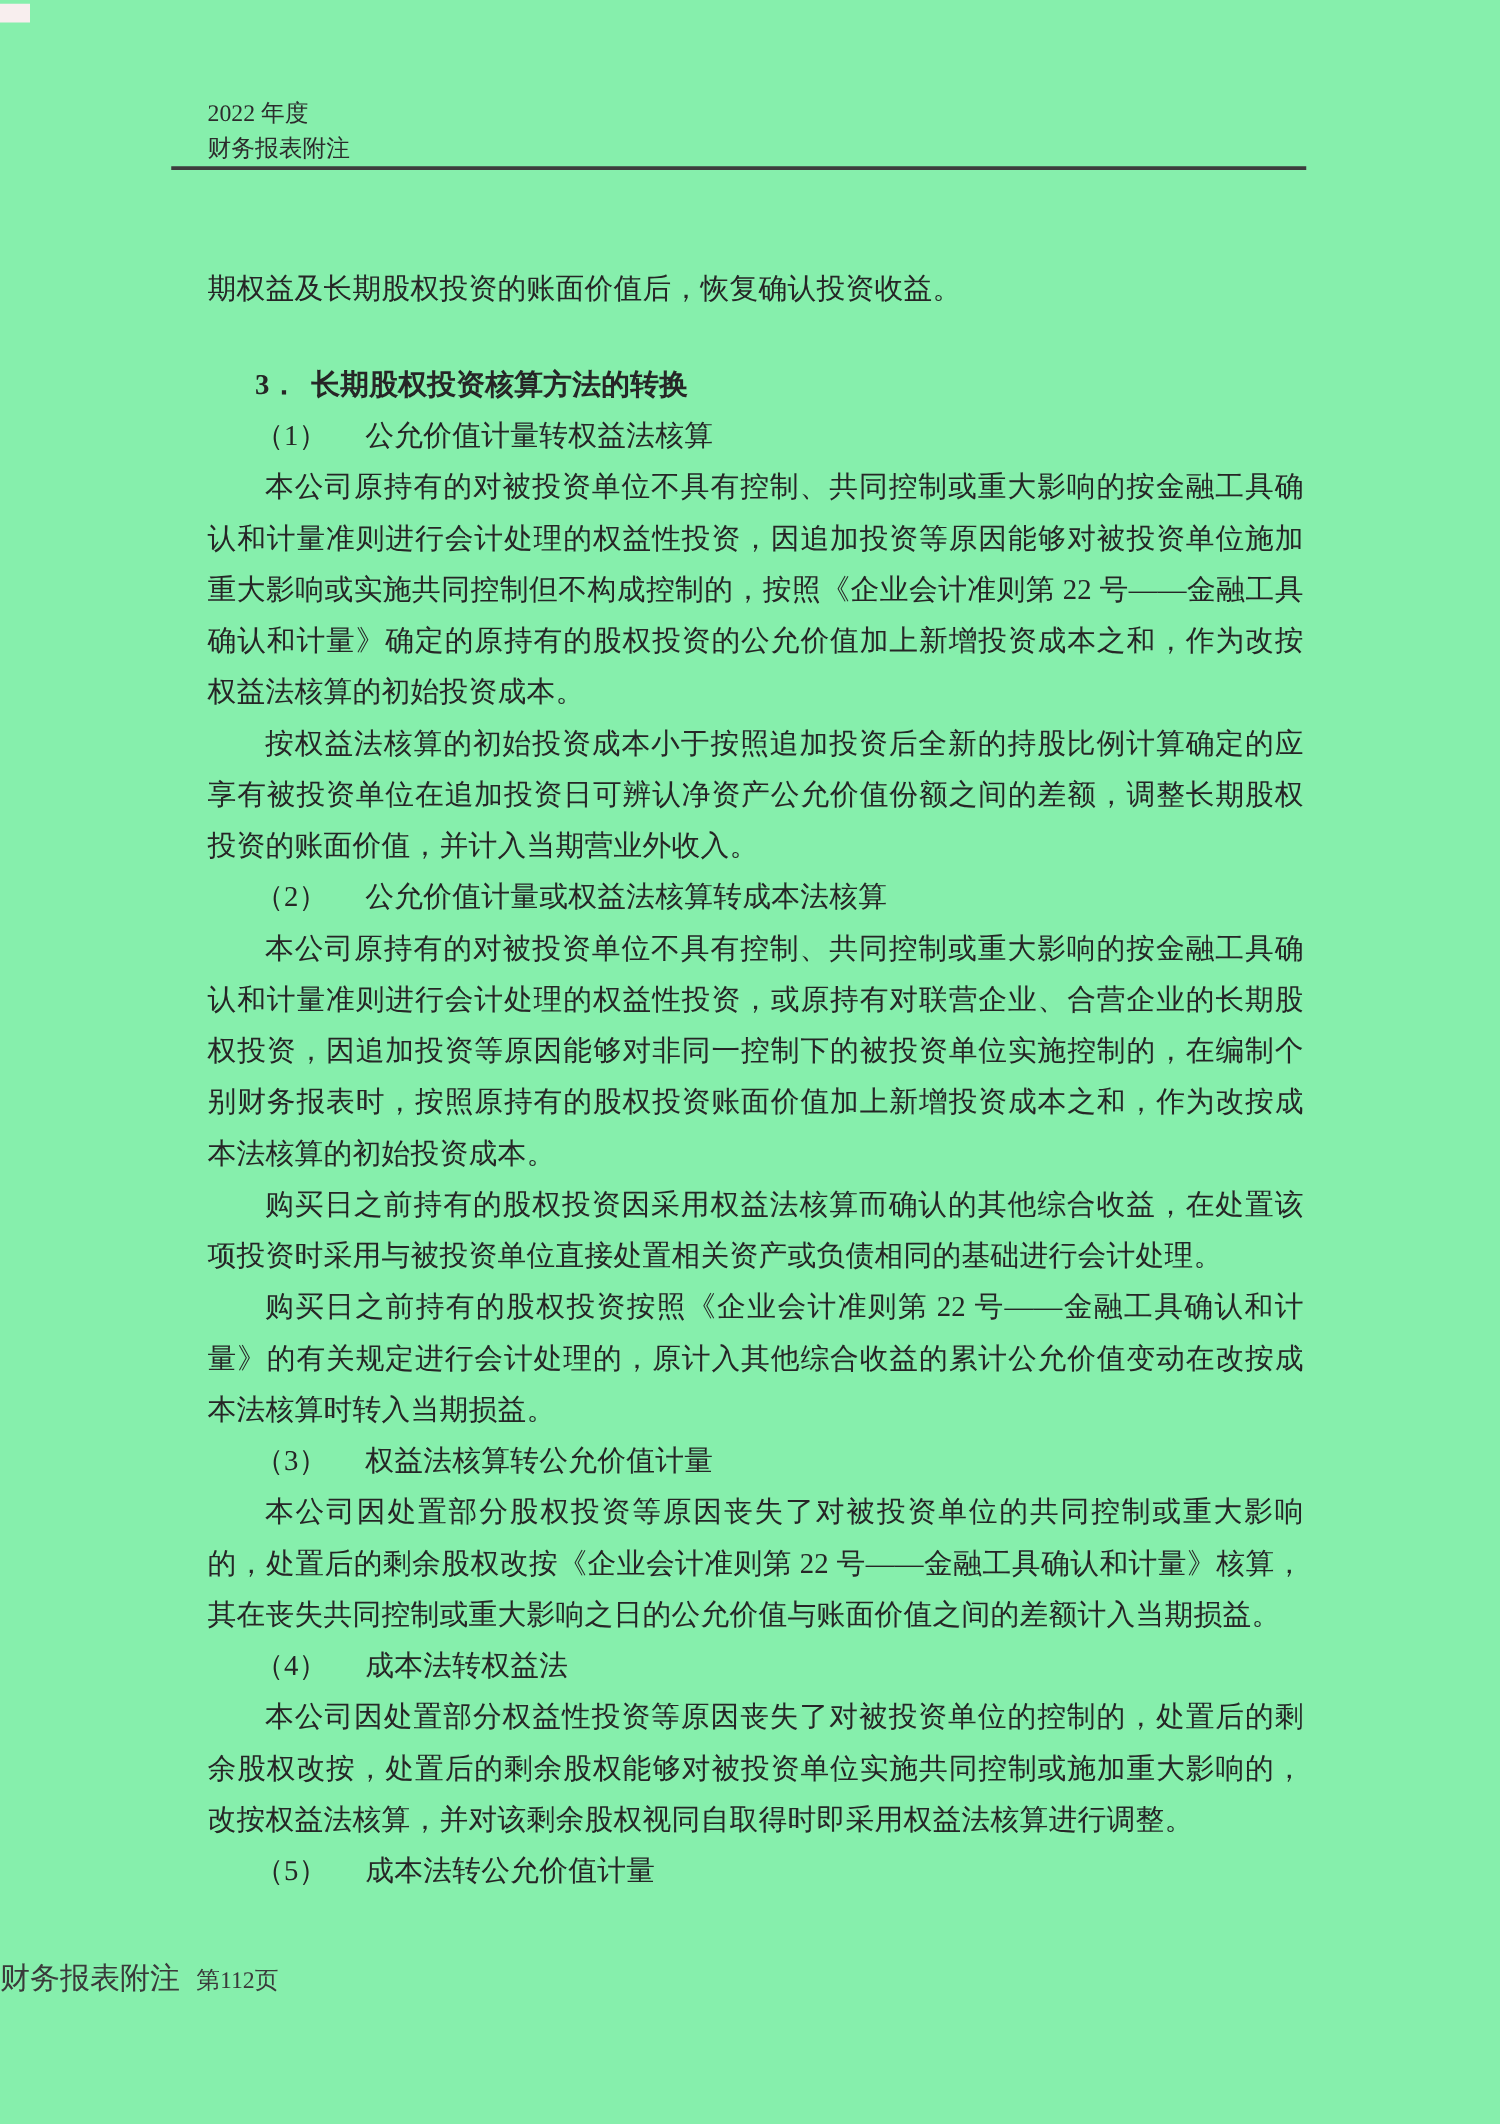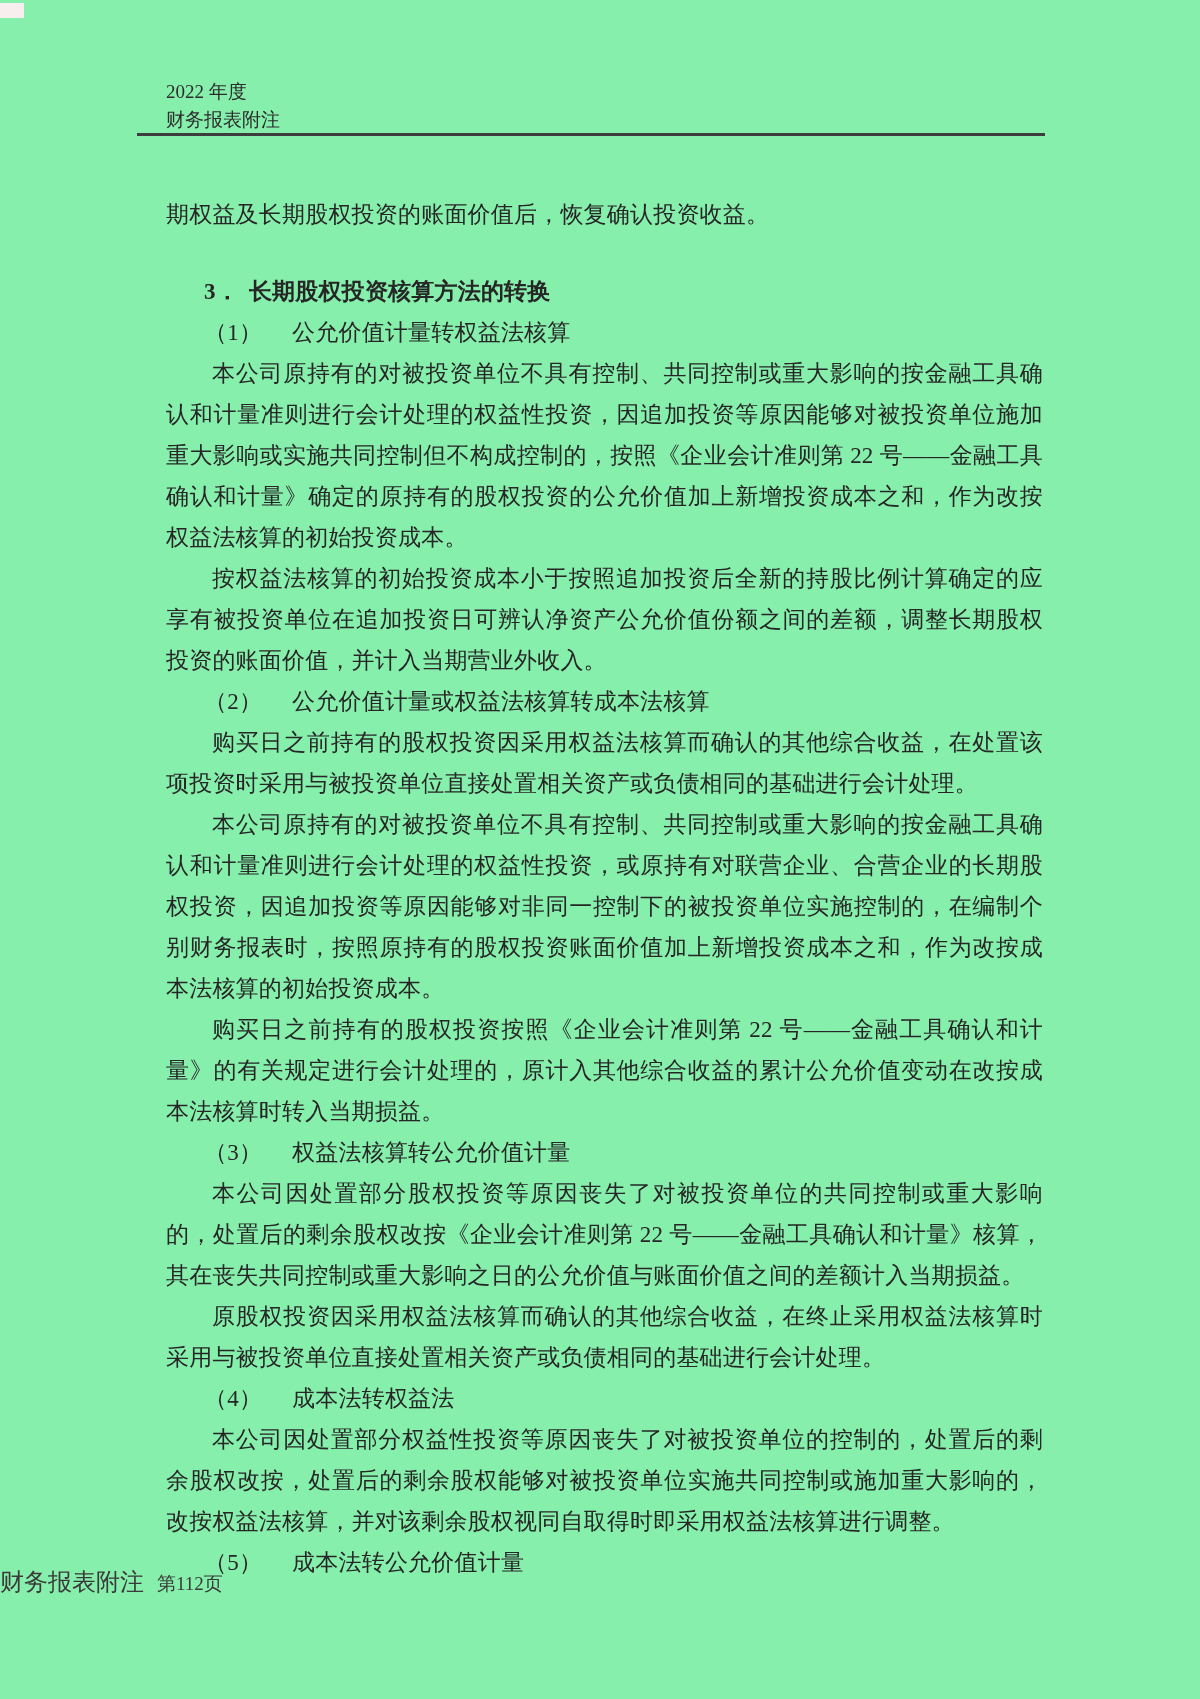--- a/index.html
+++ b/index.html
@@ -13,7 +13,7 @@
   .hdr { position:absolute; left:166px; top:78px; font-size:19px; line-height:28px; color:#2c2c2c; }
   .rule { position:absolute; left:137px; top:133px; width:908px; height:0; border-top:3px solid #3d3d3d; }
   .body {
-    position:absolute; left:166px; top:194px; width:877px;
+    position:absolute; left:166px; top:210px; width:877px;
     font-size:23px; line-height:41px;
     text-align:justify; text-justify:inter-character;
     letter-spacing:0.2px;

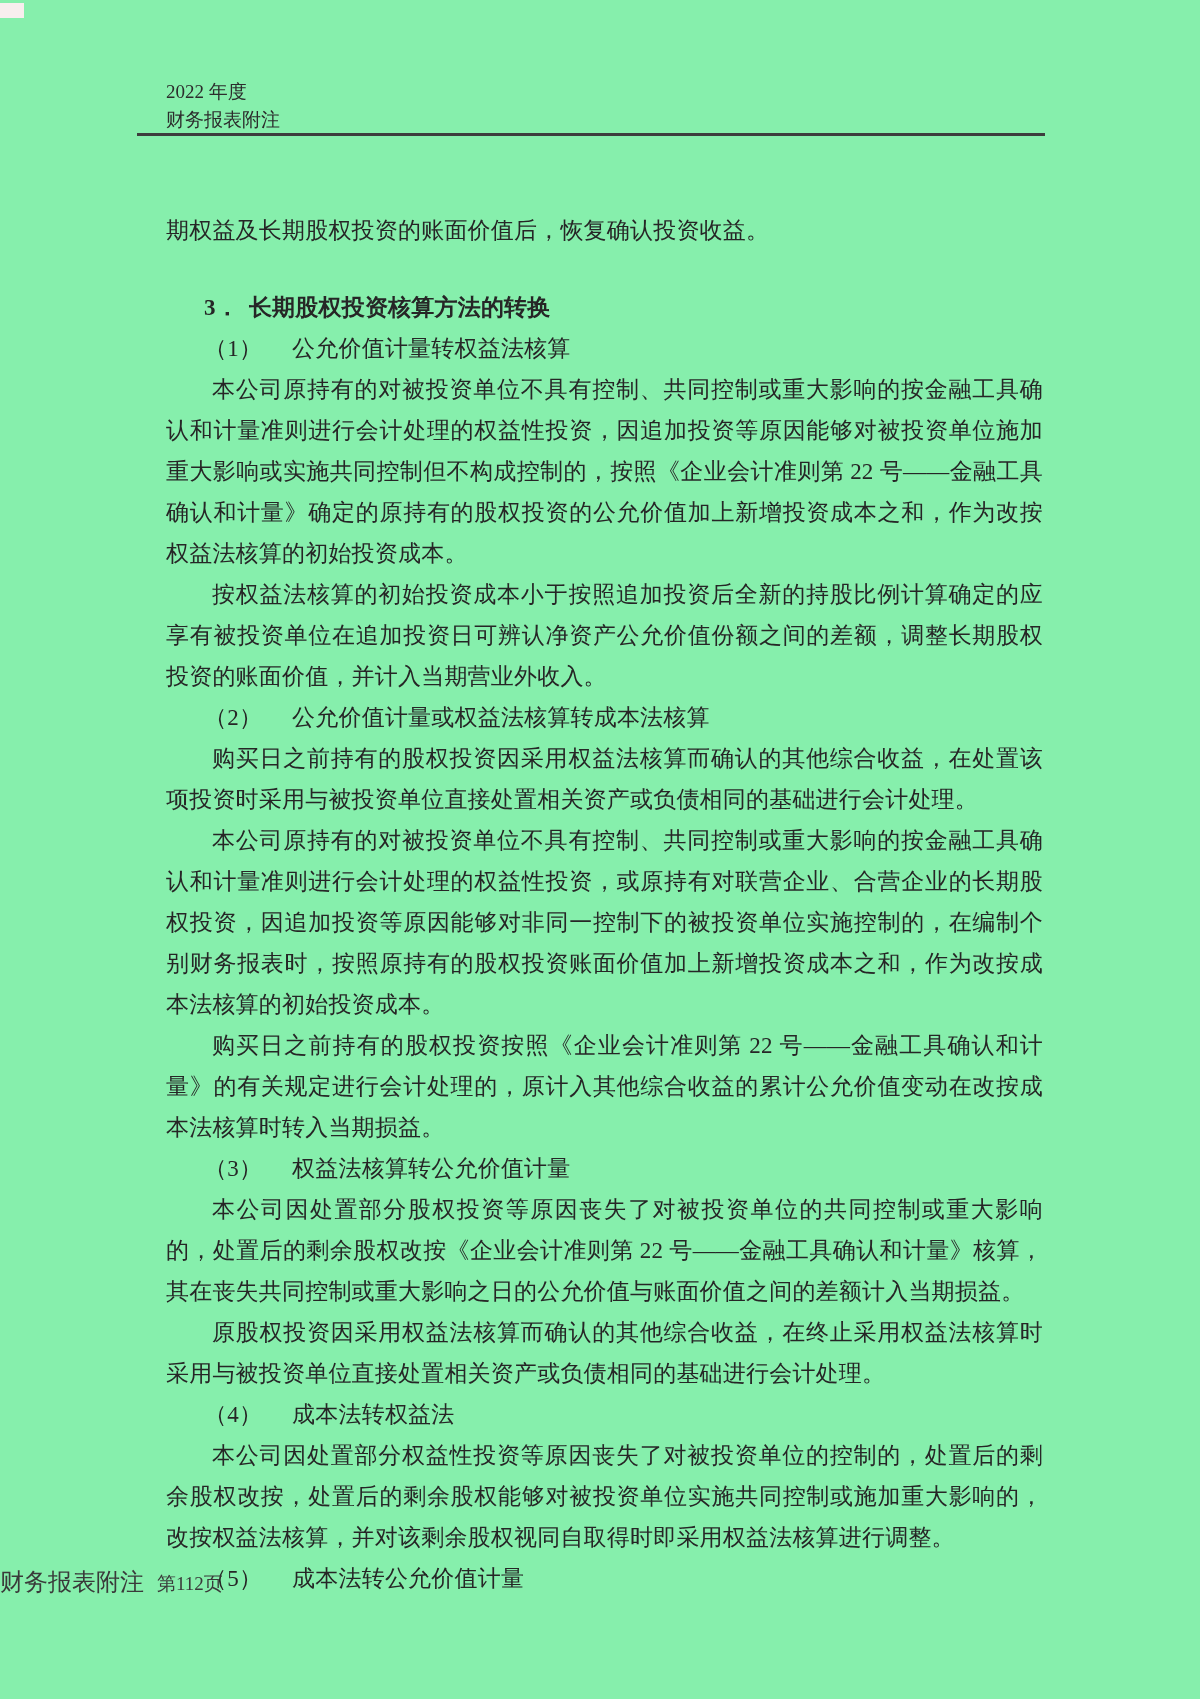--- a/index.html
+++ b/index.html
@@ -65,9 +65,9 @@
       <span>（2）</span><span class="ht">公允价值计量或权益法核算转成本法核算</span>
     </p>
 
+    <p class="para">本公司原持有的对被投资单位不具有控制、共同控制或重大影响的按金融工具确认和计量准则进行会计处理的权益性投资，或原持有对联营企业、合营企业的长期股权投资，因追加投资等原因能够对非同一控制下的被投资单位实施控制的，在编制个别财务报表时，按照原持有的股权投资账面价值加上新增投资成本之和，作为改按成本法核算的初始投资成本。</p>
+
     <p class="para">购买日之前持有的股权投资因采用权益法核算而确认的其他综合收益，在处置该项投资时采用与被投资单位直接处置相关资产或负债相同的基础进行会计处理。</p>
-
-    <p class="para">本公司原持有的对被投资单位不具有控制、共同控制或重大影响的按金融工具确认和计量准则进行会计处理的权益性投资，或原持有对联营企业、合营企业的长期股权投资，因追加投资等原因能够对非同一控制下的被投资单位实施控制的，在编制个别财务报表时，按照原持有的股权投资账面价值加上新增投资成本之和，作为改按成本法核算的初始投资成本。</p>
 
     <p class="para">购买日之前持有的股权投资按照《企业会计准则第 22 号——金融工具确认和计量》的有关规定进行会计处理的，原计入其他综合收益的累计公允价值变动在改按成本法核算时转入当期损益。</p>
 

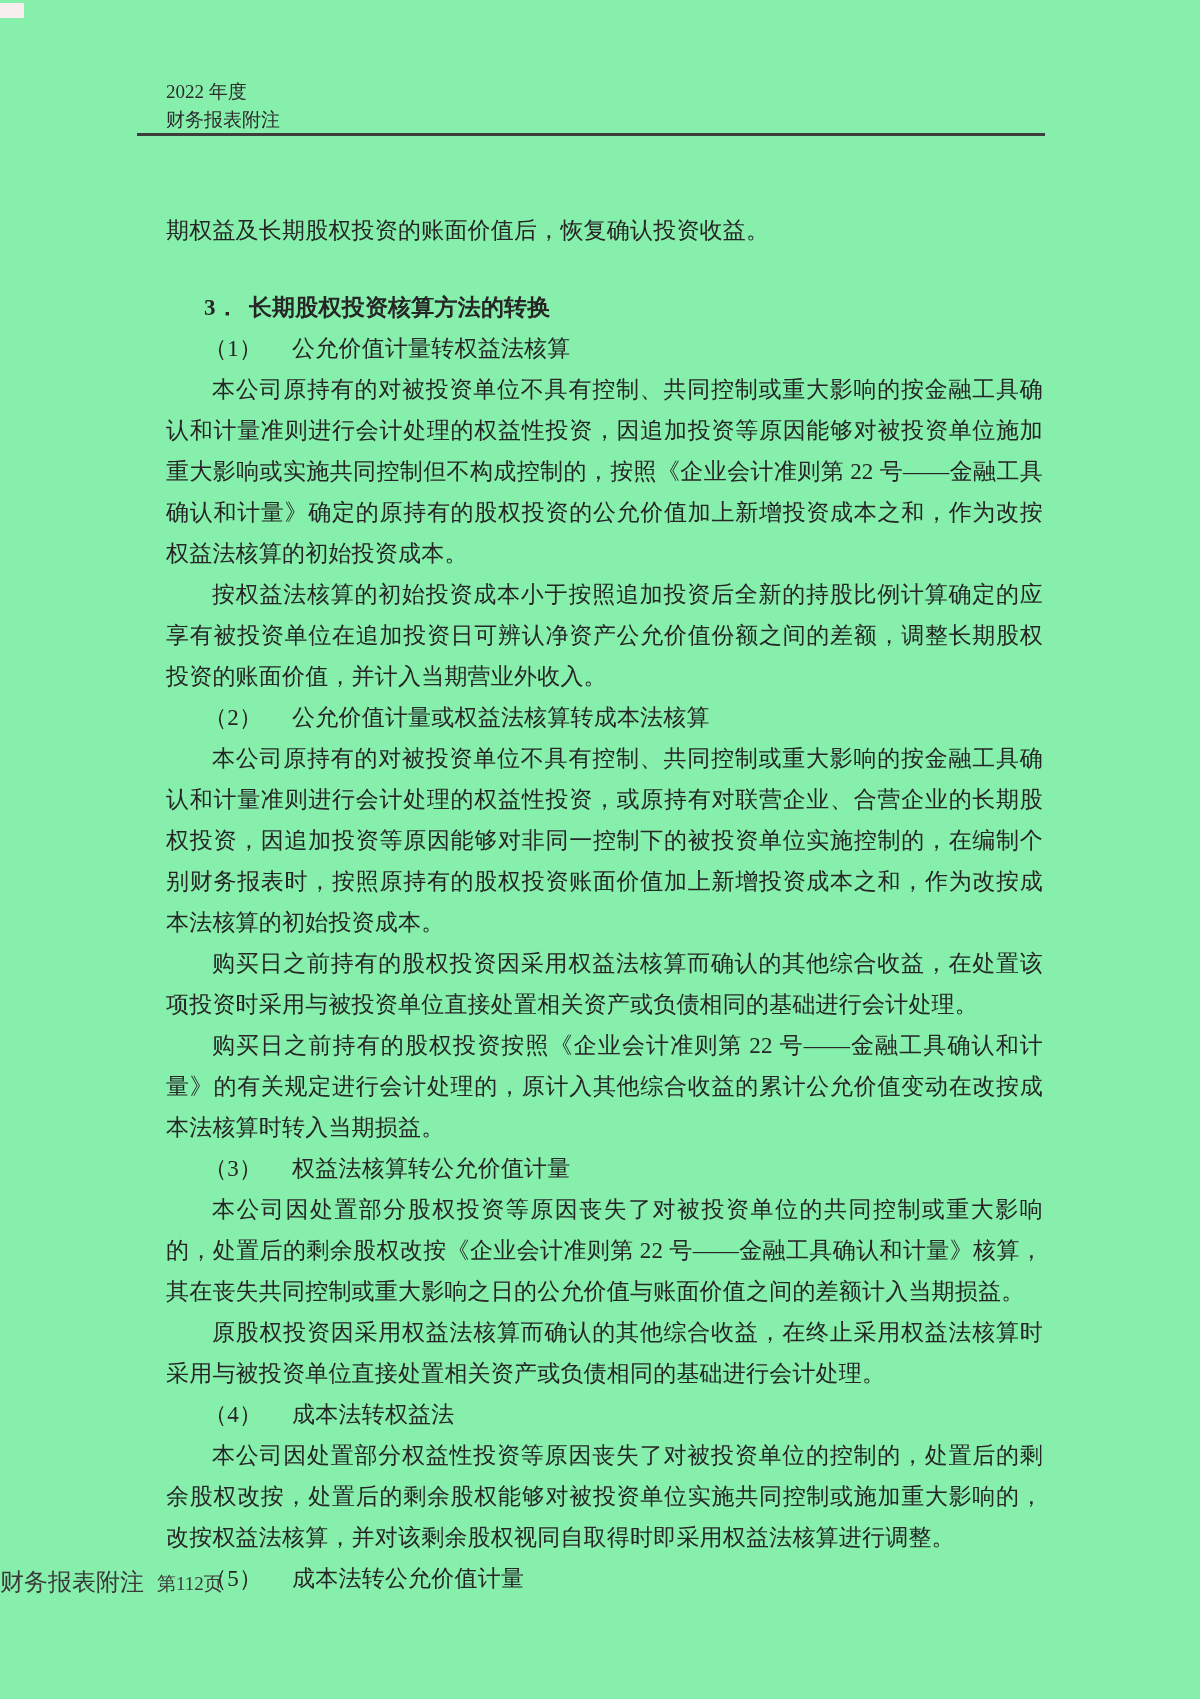--- a/index.html
+++ b/index.html
@@ -77,7 +77,6 @@
 
     <p class="para">本公司因处置部分股权投资等原因丧失了对被投资单位的共同控制或重大影响的，处置后的剩余股权改按《企业会计准则第 22 号——金融工具确认和计量》核算，其在丧失共同控制或重大影响之日的公允价值与账面价值之间的差额计入当期损益。</p>
 
-    <p class="para">原股权投资因采用权益法核算而确认的其他综合收益，在终止采用权益法核算时采用与被投资单位直接处置相关资产或负债相同的基础进行会计处理。</p>
 
     <p class="item">
       <span>（4）</span><span class="ht">成本法转权益法</span>

